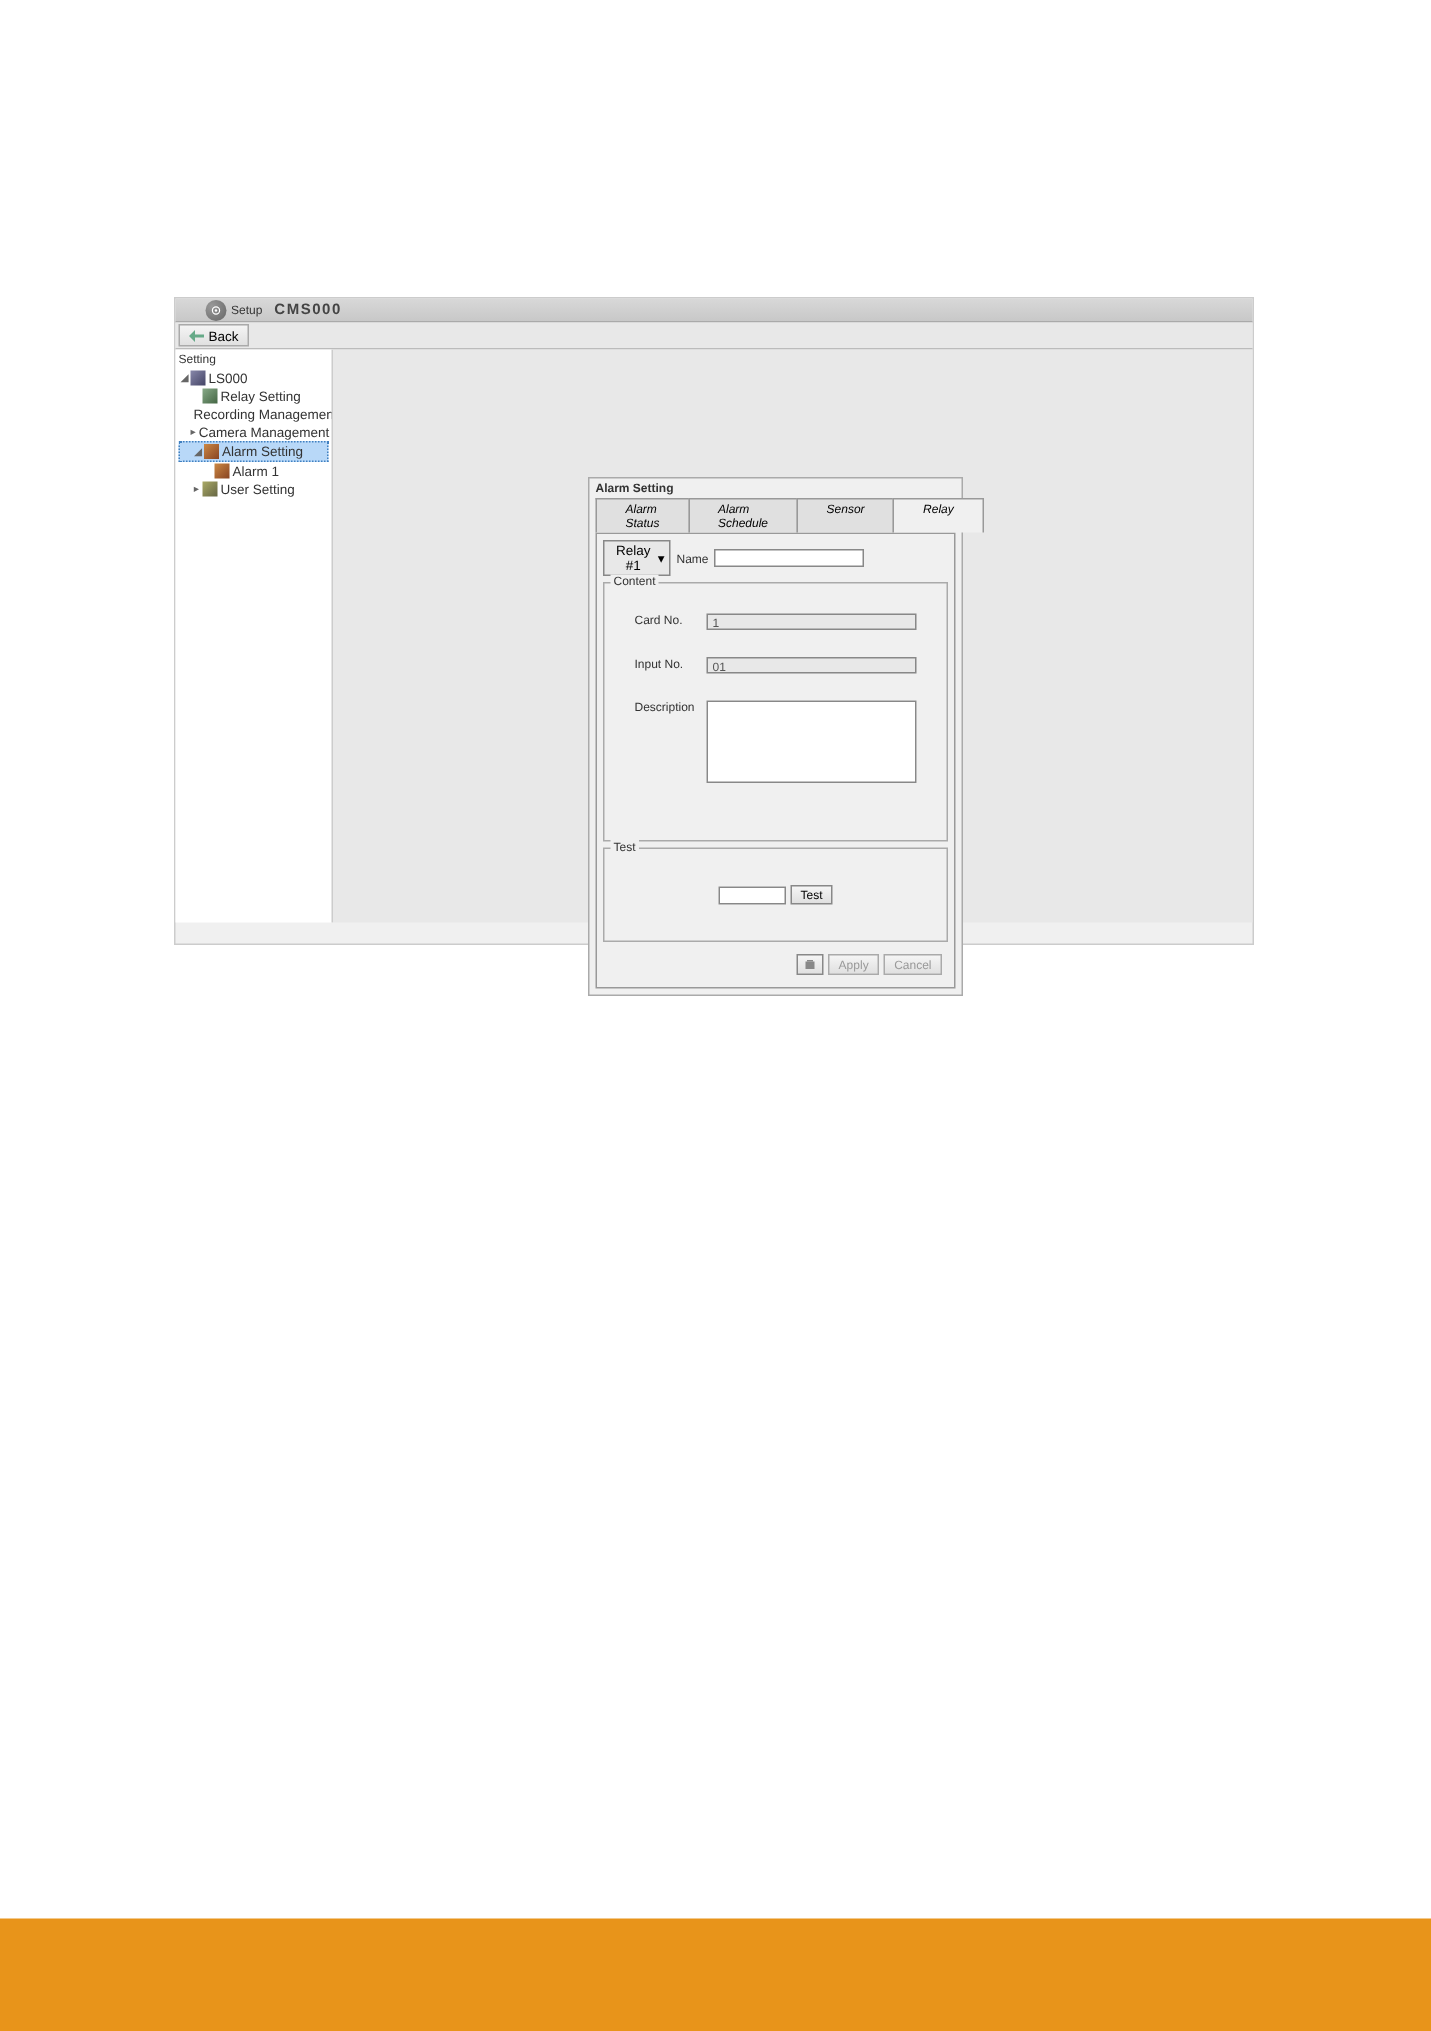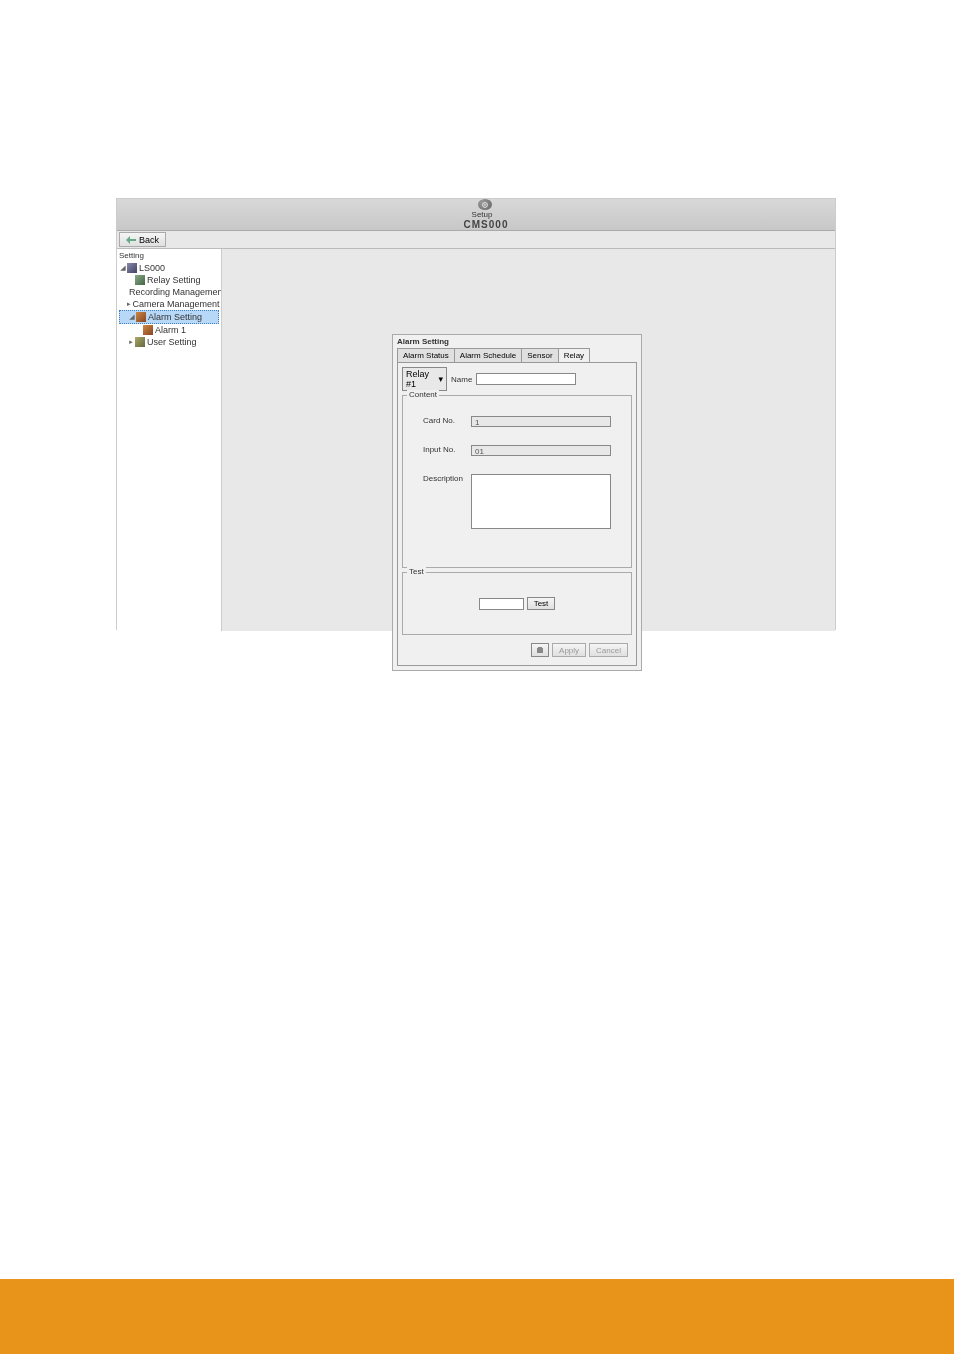--- a/index.html
+++ b/index.html
@@ -28,13 +28,12 @@
     }
     
     .header-bar {
-      height: 32px;
+      height: 16px;
       background: linear-gradient(to bottom, #d8d8d8, #c8c8c8);
       display: flex;
       align-items: center;
       padding-left: 20px;
       border-bottom: 1px solid #aaa;
-      flex-direction: column;
     }
     
     .setup-icon {

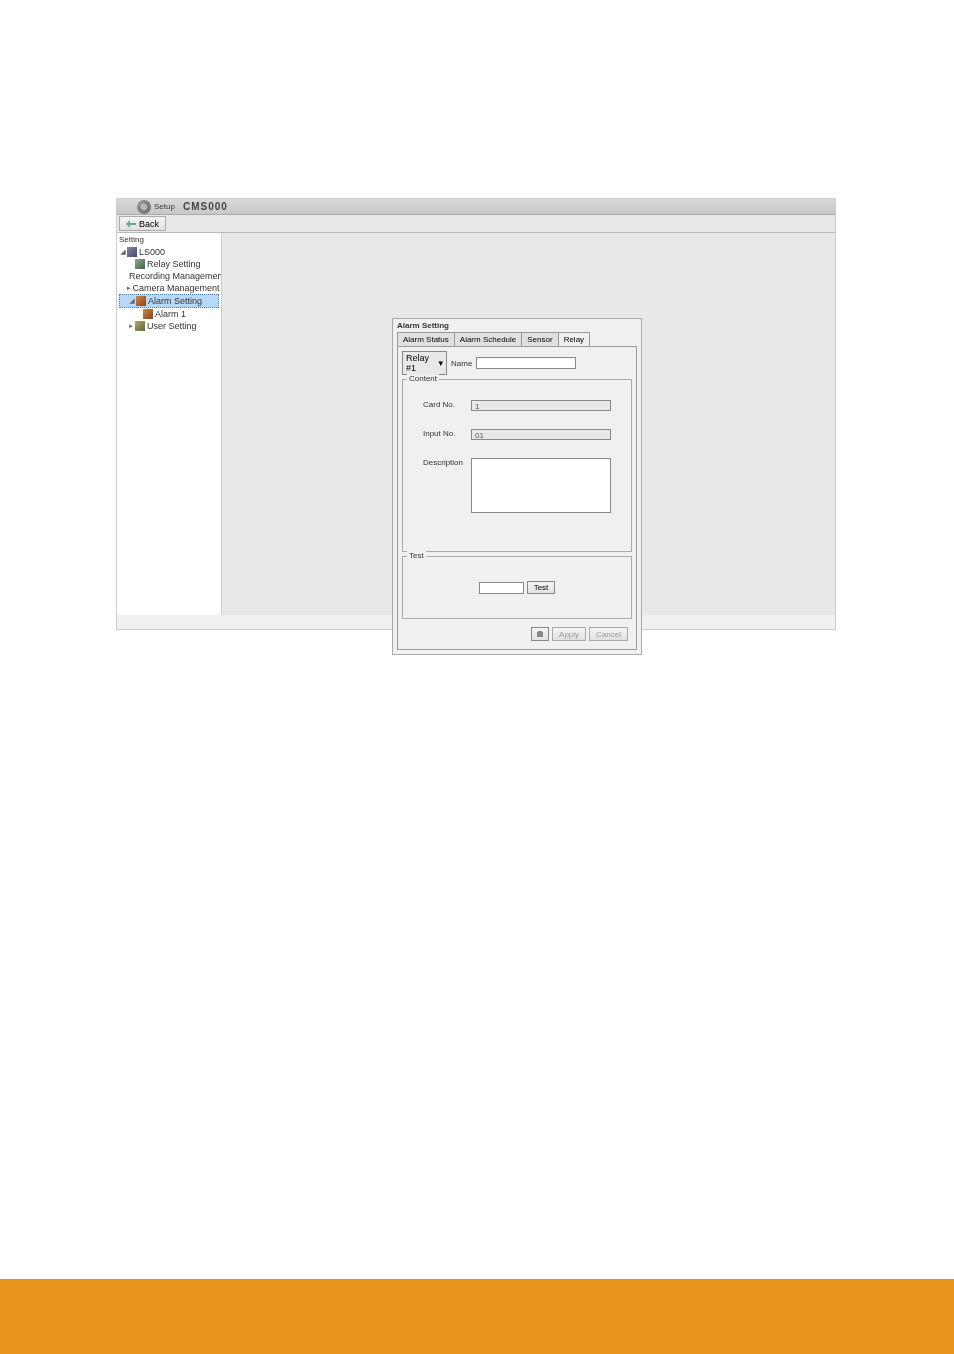--- a/index.html
+++ b/index.html
@@ -177,13 +177,14 @@
     }
     
     .tab {
-      padding: 2px 5px;
+      padding: 2px 19px;
       font-size: 8px;
       border: 1px solid #999;
       border-bottom: none;
       background: #e0e0e0;
       cursor: pointer;
       margin-right: -1px;
+      font-style: italic;
     }
     
     .tab.active {

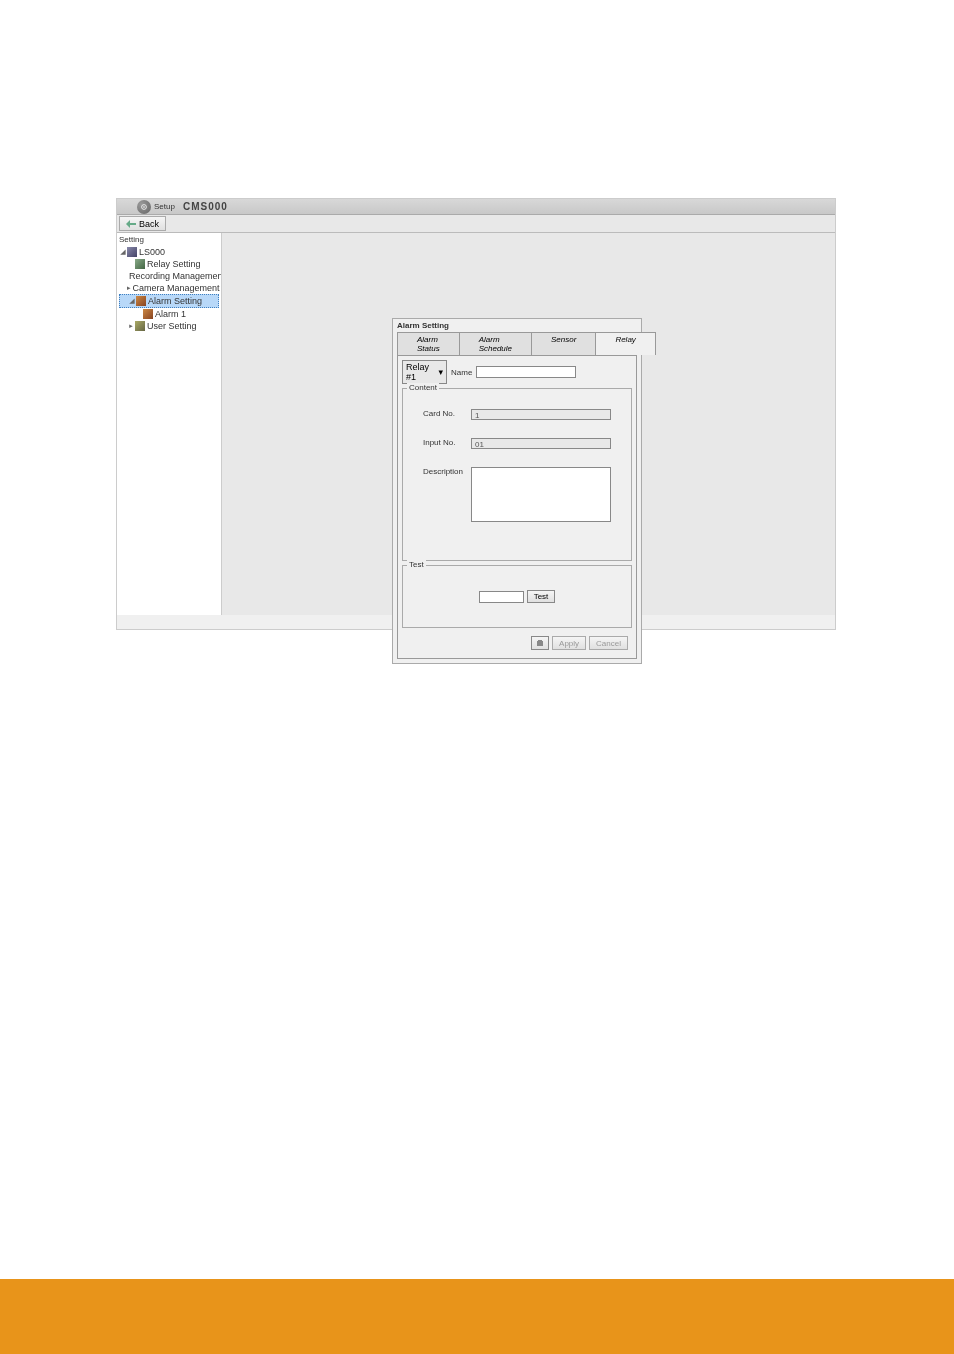--- a/index.html
+++ b/index.html
@@ -216,6 +216,7 @@
       display: flex;
       justify-content: space-between;
       align-items: center;
+      text-align: center;
     }
     
     .relay-name-input {

